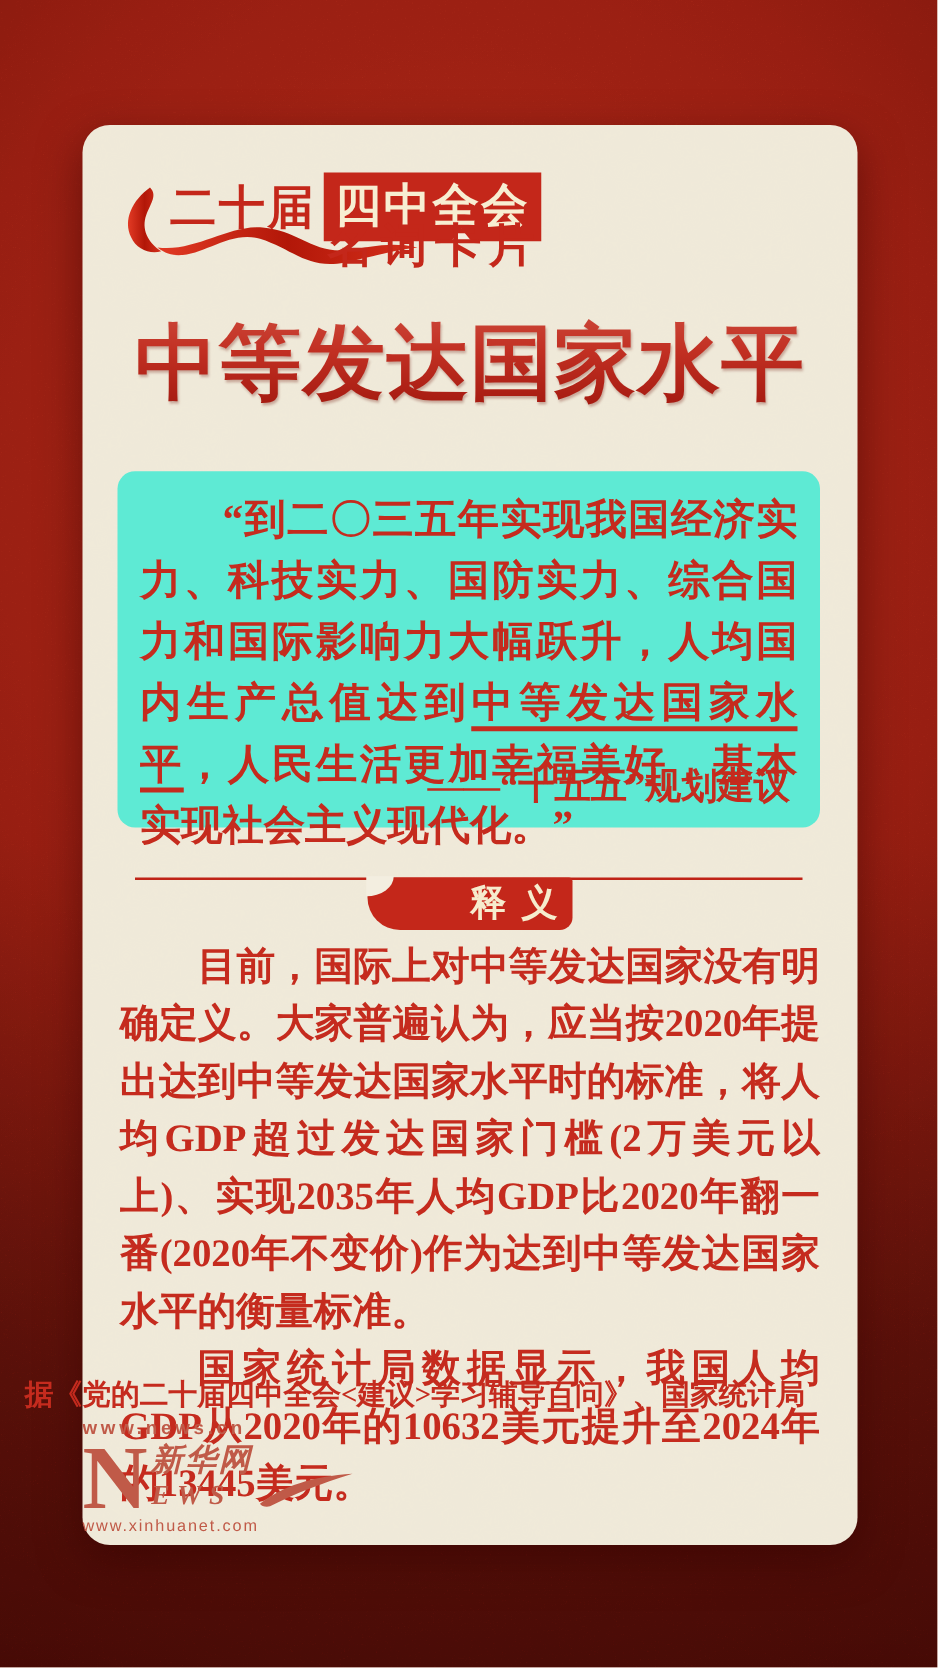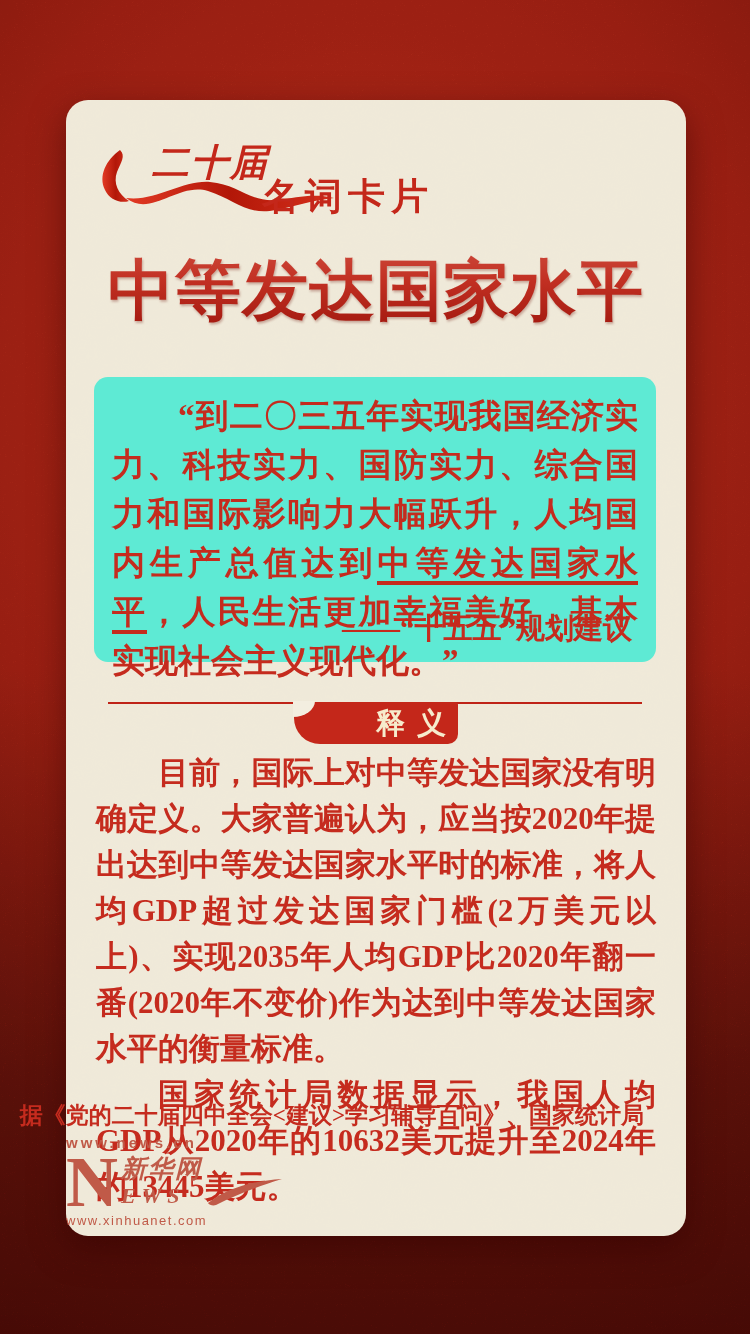--- a/index.html
+++ b/index.html
@@ -25,8 +25,8 @@
   
   .ribbon { position: absolute; top: 48px; left: 30px; width: 260px; height: 78px; }
   .hdr-line1 {
-    position: absolute; top: 38px; left: 86px; display: flex; align-items: center;
-    font-size: 37px; font-weight: bold; color: #c4271a; letter-spacing: 2px; white-space: nowrap; font-style: italic;
+    position: absolute; top: 38px; left: 70px; display: flex; align-items: center;
+    font-size: 37px; font-weight: bold; color: #c4271a; letter-spacing: 2px; white-space: nowrap;
   }
   .hdr-badge {
     position: relative; margin-left: 6px; padding: 2px 9px 3px;

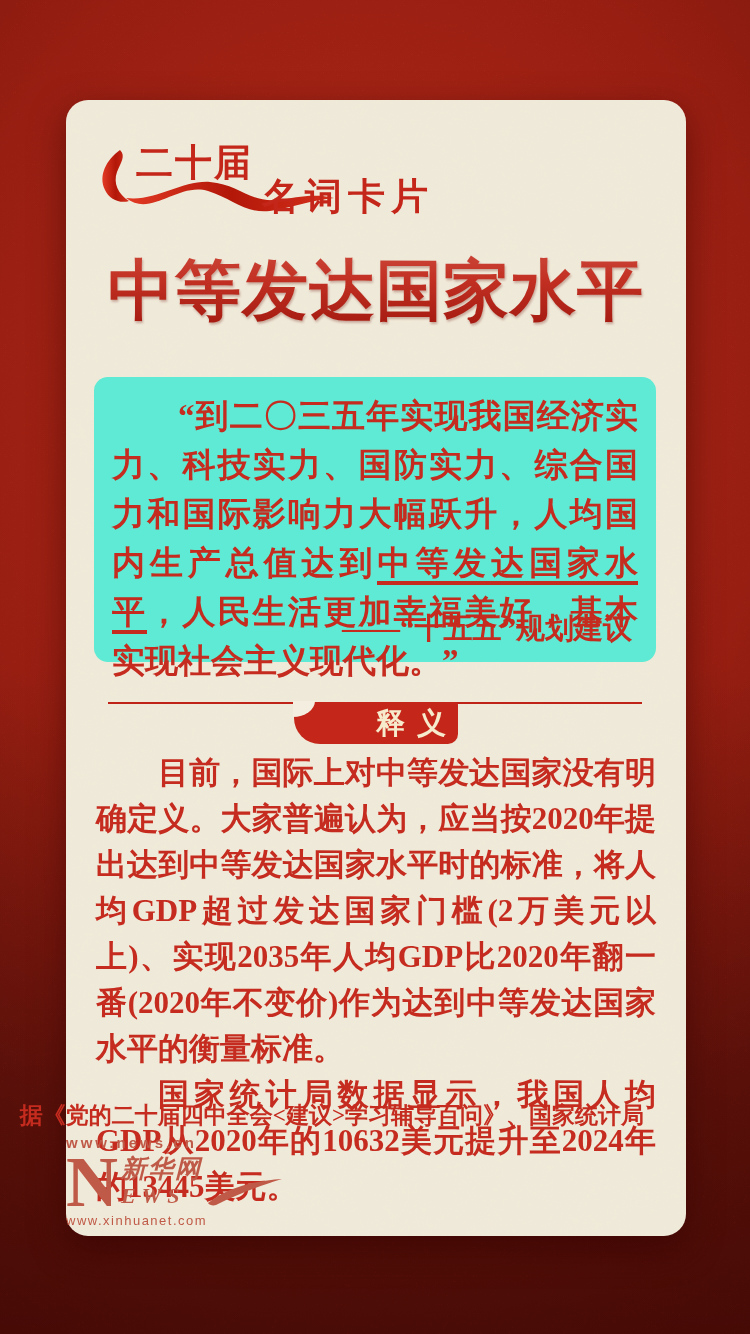--- a/index.html
+++ b/index.html
@@ -148,6 +148,7 @@
 
     <div class="hdr-line1">
       <span>二十届</span>
+        <span class="hdr-badge">四中全会</span>
     </div>
     <div class="hdr-line2">名词卡片</div>
 

